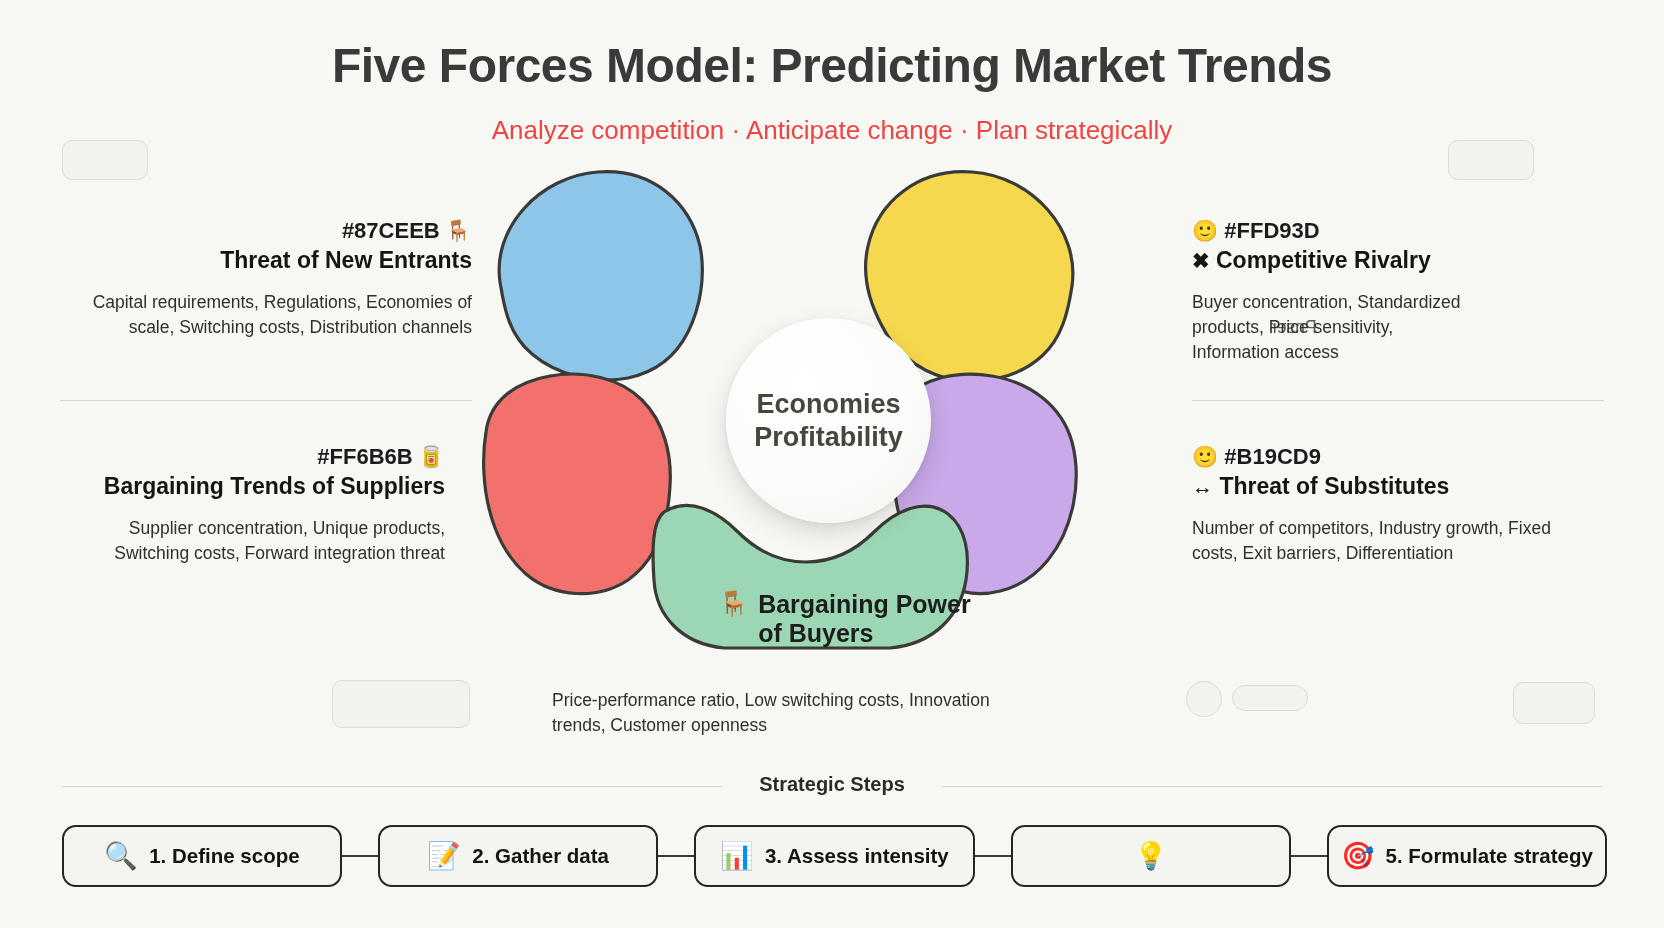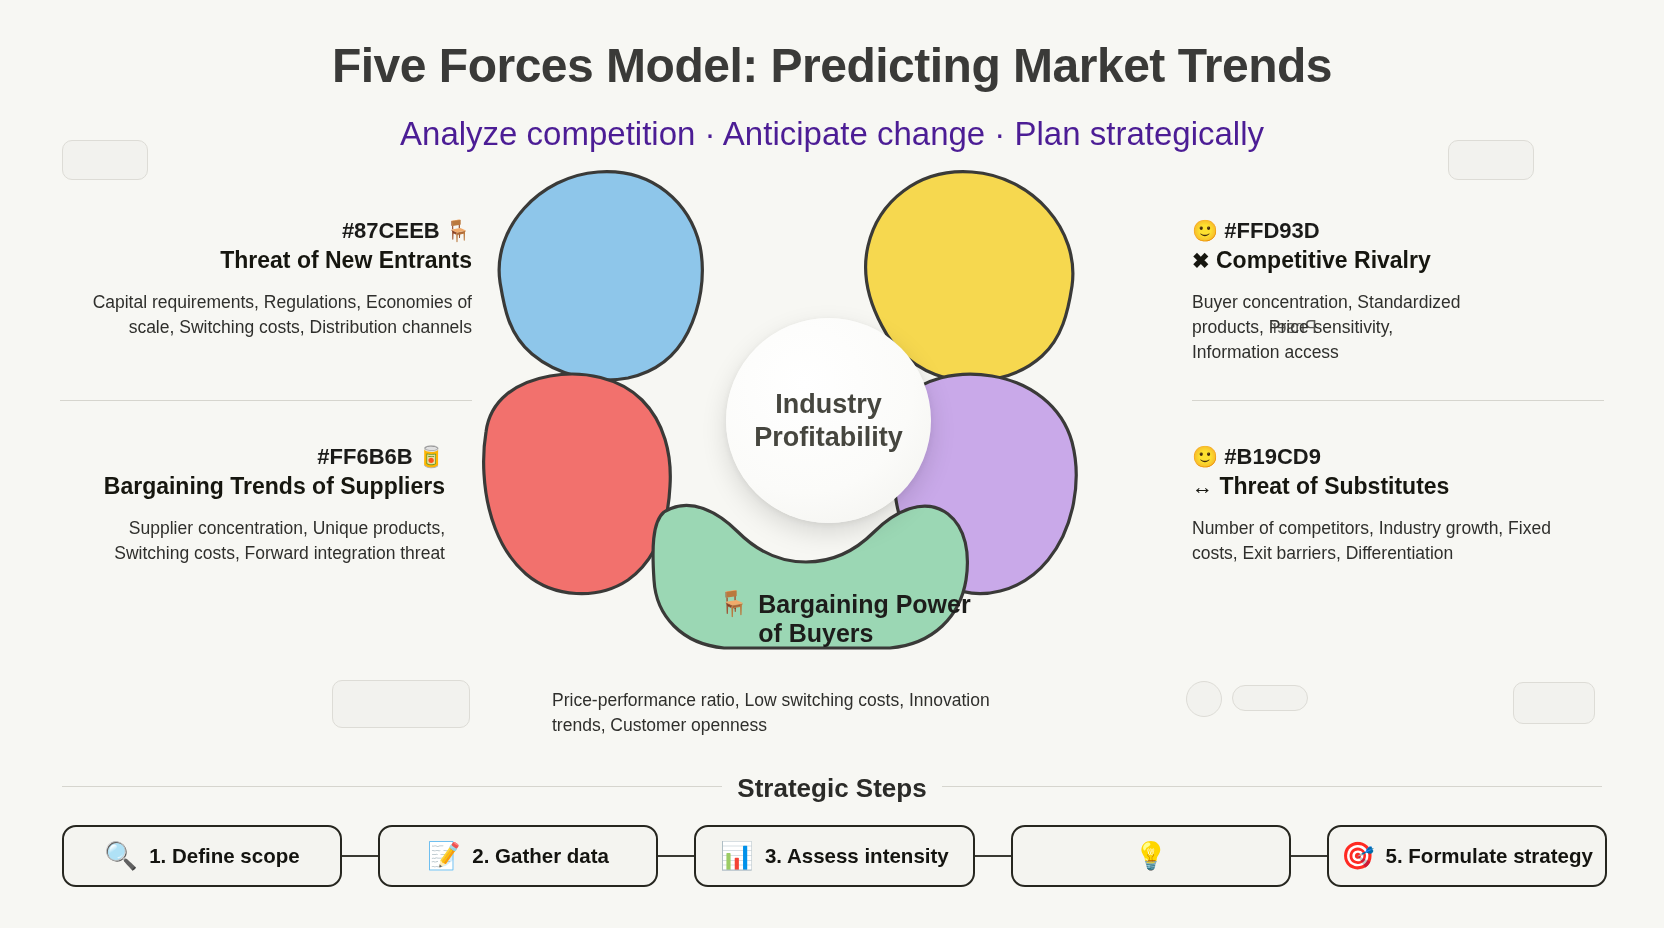--- a/index.html
+++ b/index.html
@@ -34,8 +34,8 @@
     position: absolute;
     top: 115px; left: 0; width: 1664px;
     text-align: center;
-    font-size: 33px;
-    color: #4c1d95;
+    font-size: 26px;
+    color: #ef4444;
     font-weight: 400;
   }
 

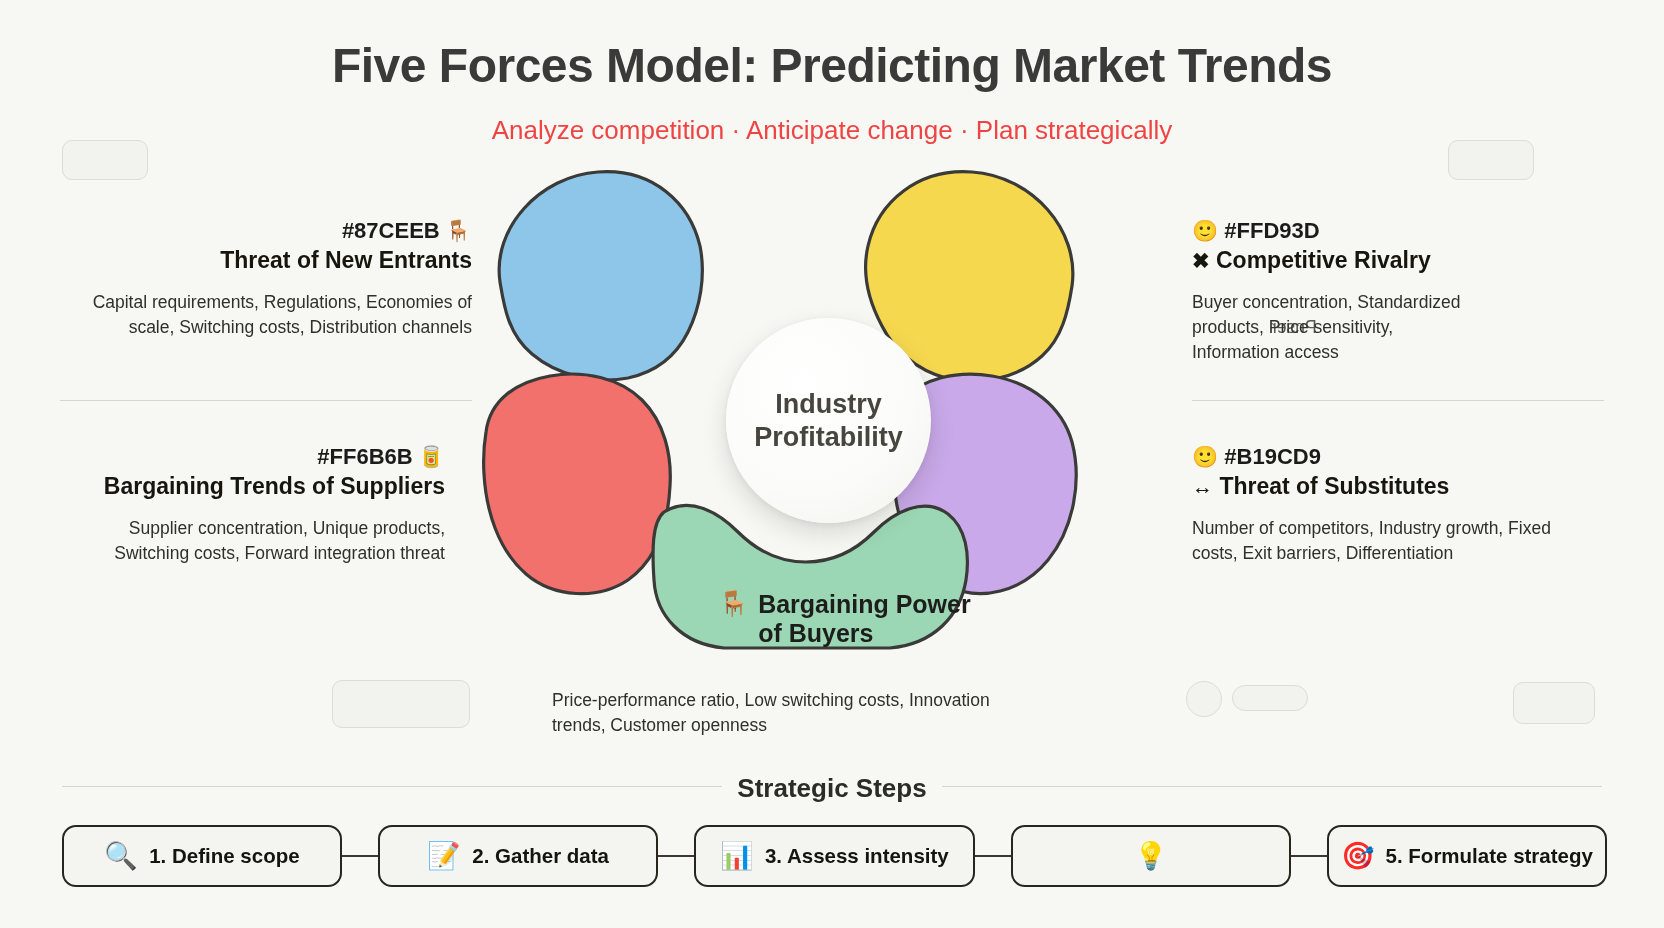--- a/index.html
+++ b/index.html
@@ -249,7 +249,7 @@
   </svg>
 
   <div class="center-circle">
-    <div class="center-line">Industry</div>
+    <div class="center-line">Economies</div>
     <div class="center-line">Profitability</div>
   </div>
 

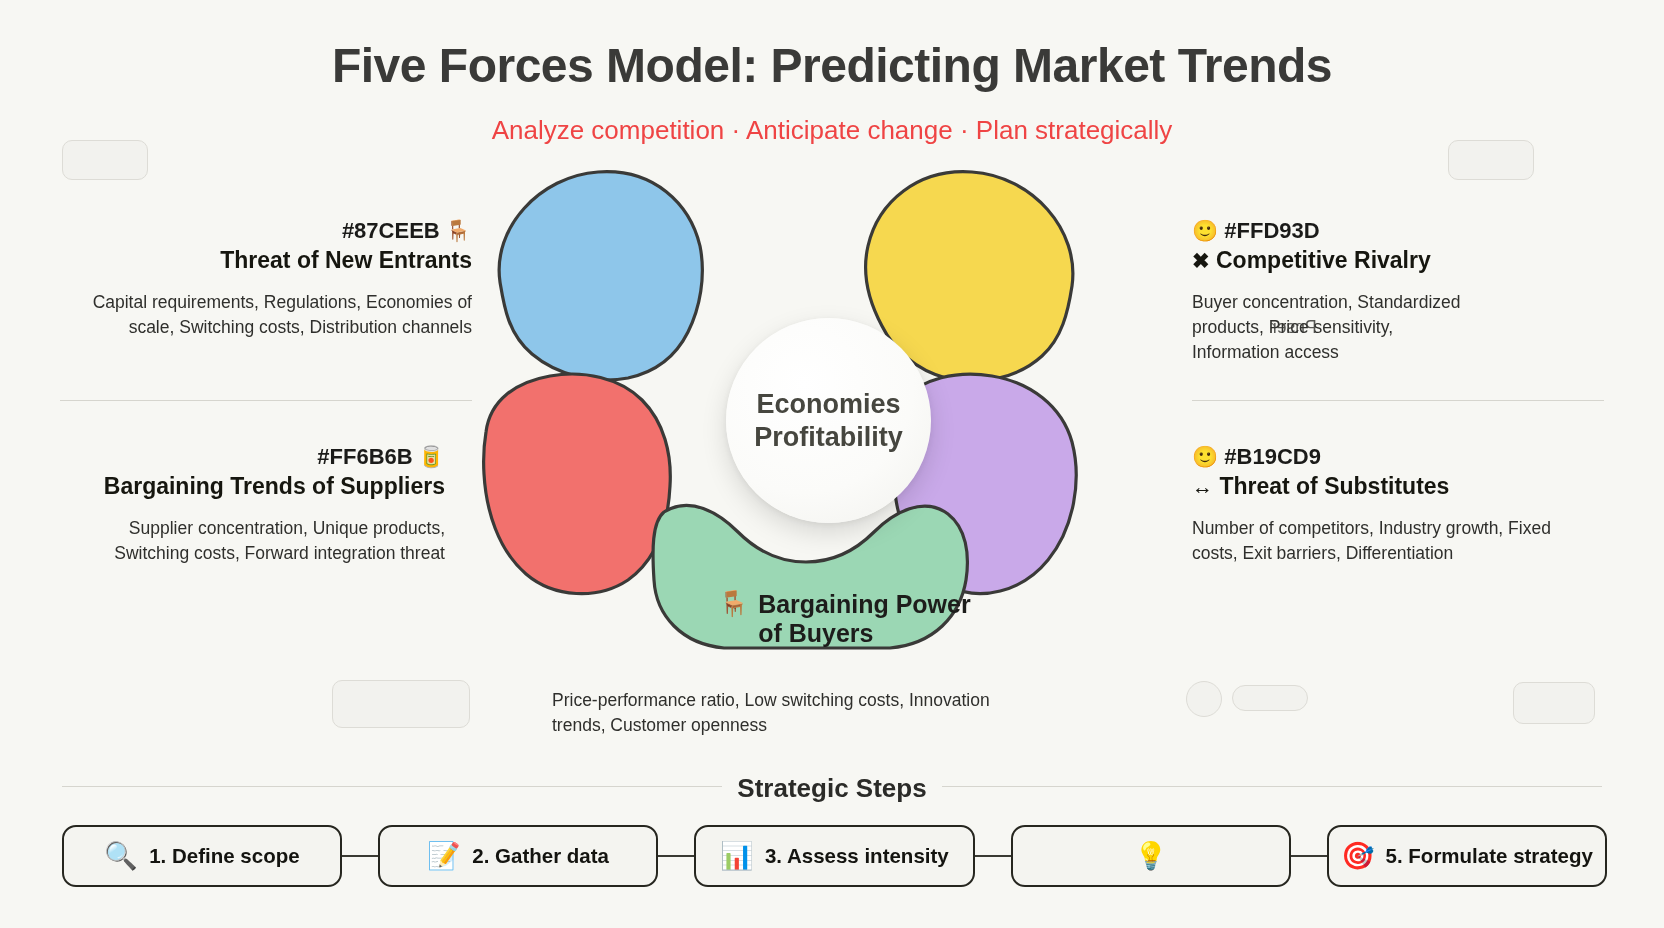--- a/index.html
+++ b/index.html
@@ -153,7 +153,7 @@
     left: 0;
     width: 1664px;
     text-align: center;
-    font-size: 26px;
+    font-size: 20px;
     font-weight: bold;
     color: #2b2b28;
   }

